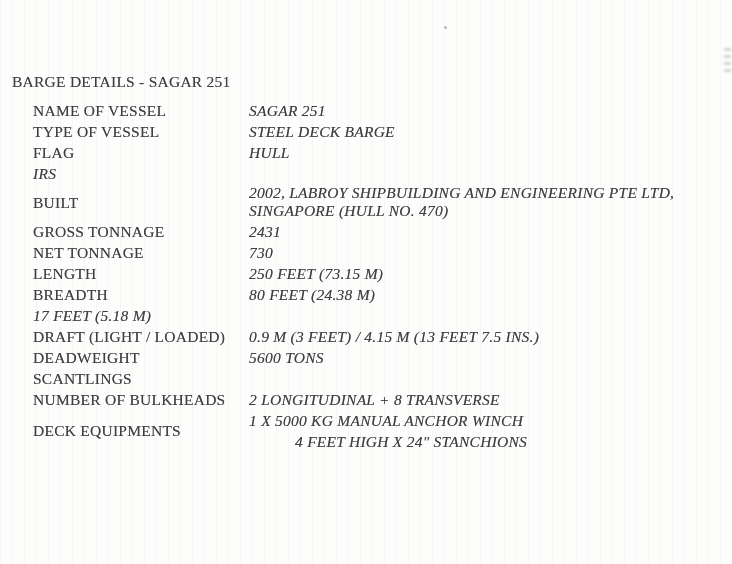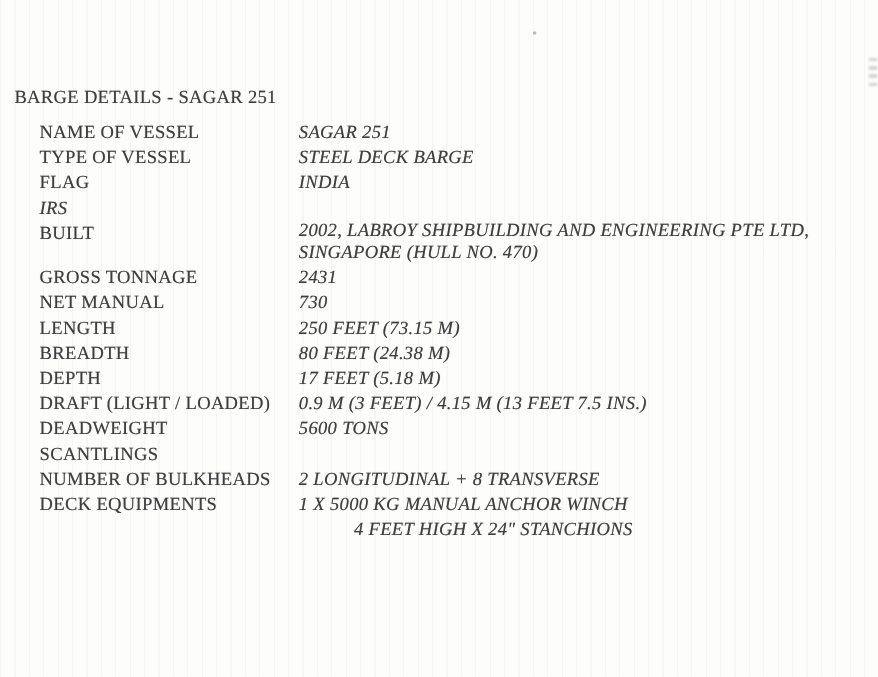--- a/index.html
+++ b/index.html
@@ -47,7 +47,7 @@
   }
   .row{
     display:flex;
-    align-items:flex-start;
+    align-items:center;
   }
   .label{
     width:216px;

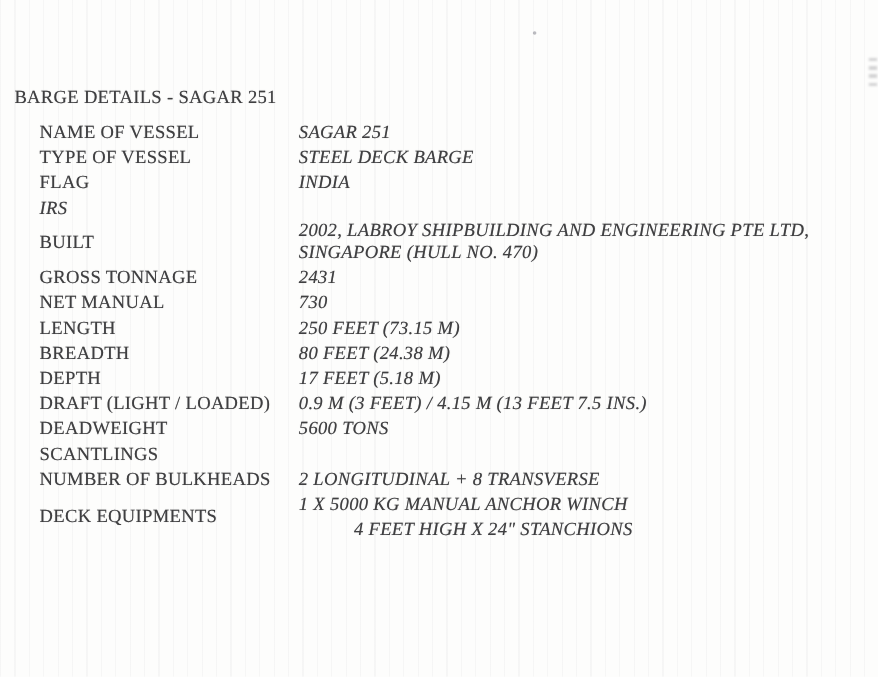--- a/index.html
+++ b/index.html
@@ -118,7 +118,7 @@
   <div class="row">
     <div class="label">FLAG</div>
     <div class="value">
-          <div class="vline">INDIA</div>
+          <div class="vline">HULL</div>
         </div>
   </div>
 

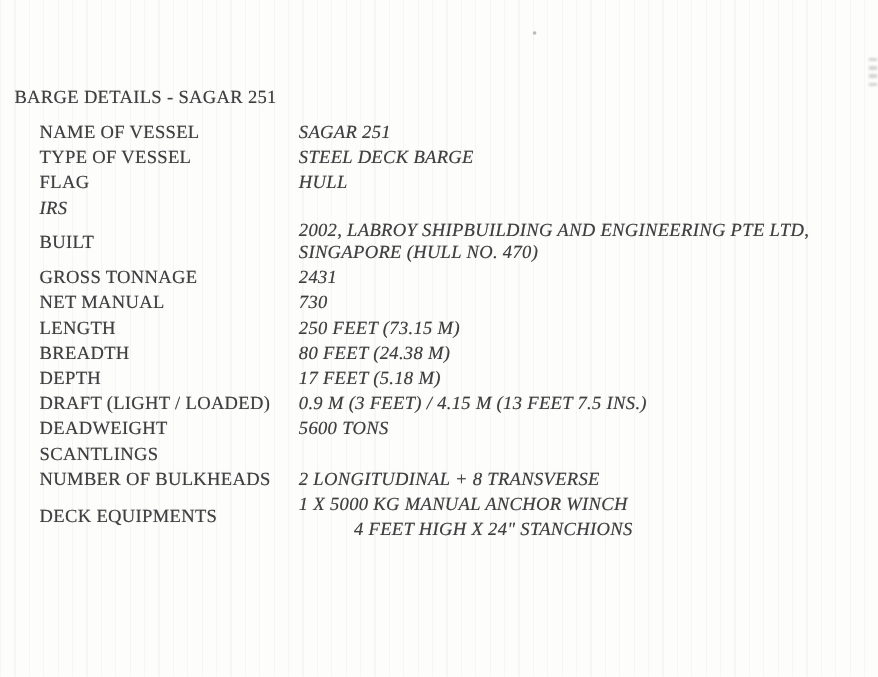--- a/index.html
+++ b/index.html
@@ -144,7 +144,7 @@
   </div>
 
   <div class="row">
-    <div class="label">NET MANUAL</div>
+    <div class="label">NET TONNAGE</div>
     <div class="value">
           <div class="vline">730</div>
         </div>

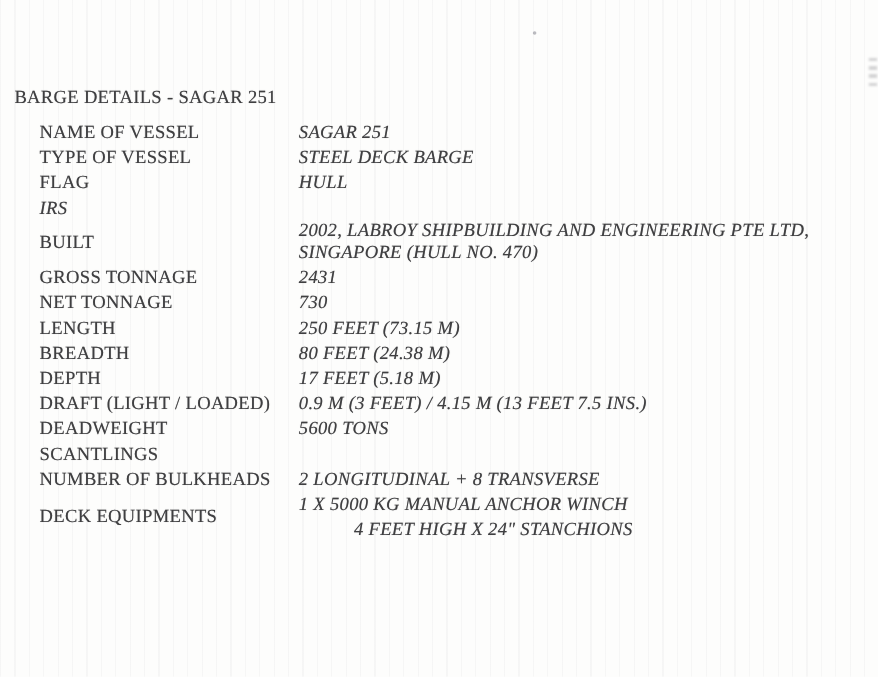--- a/index.html
+++ b/index.html
@@ -165,7 +165,6 @@
   </div>
 
   <div class="row">
-    <div class="label">DEPTH</div>
     <div class="value">
           <div class="vline">17 FEET (5.18 M)</div>
         </div>

